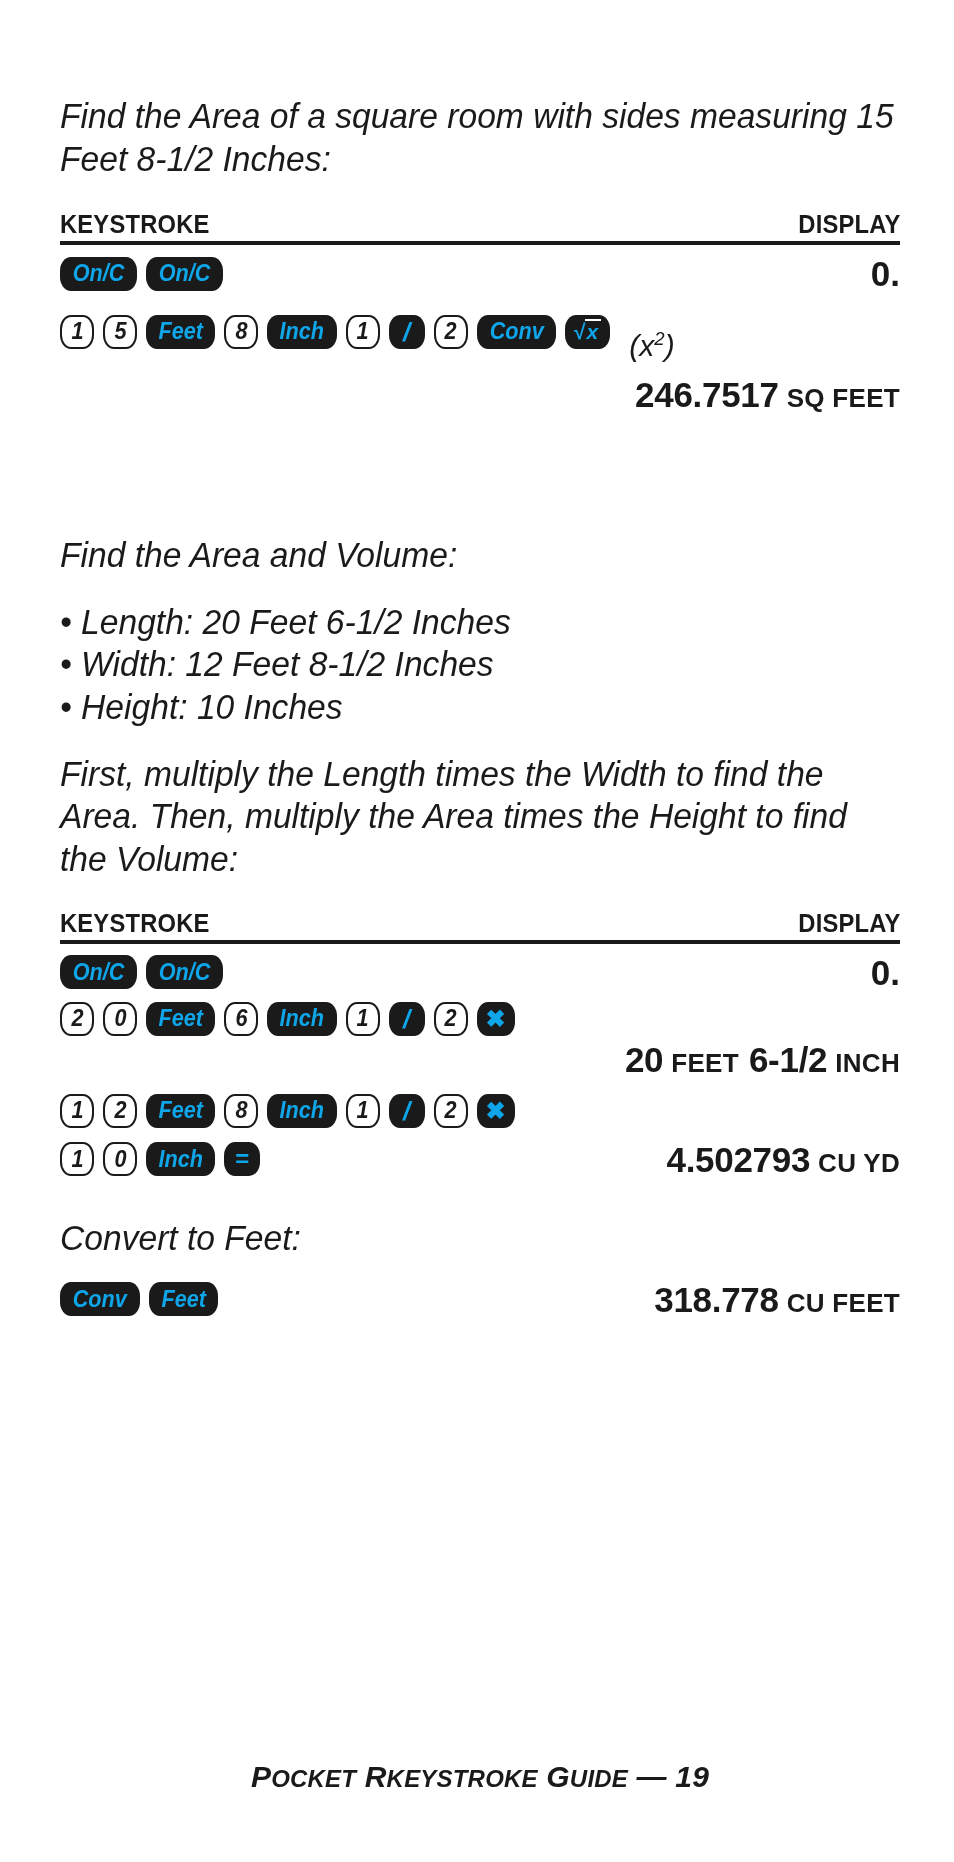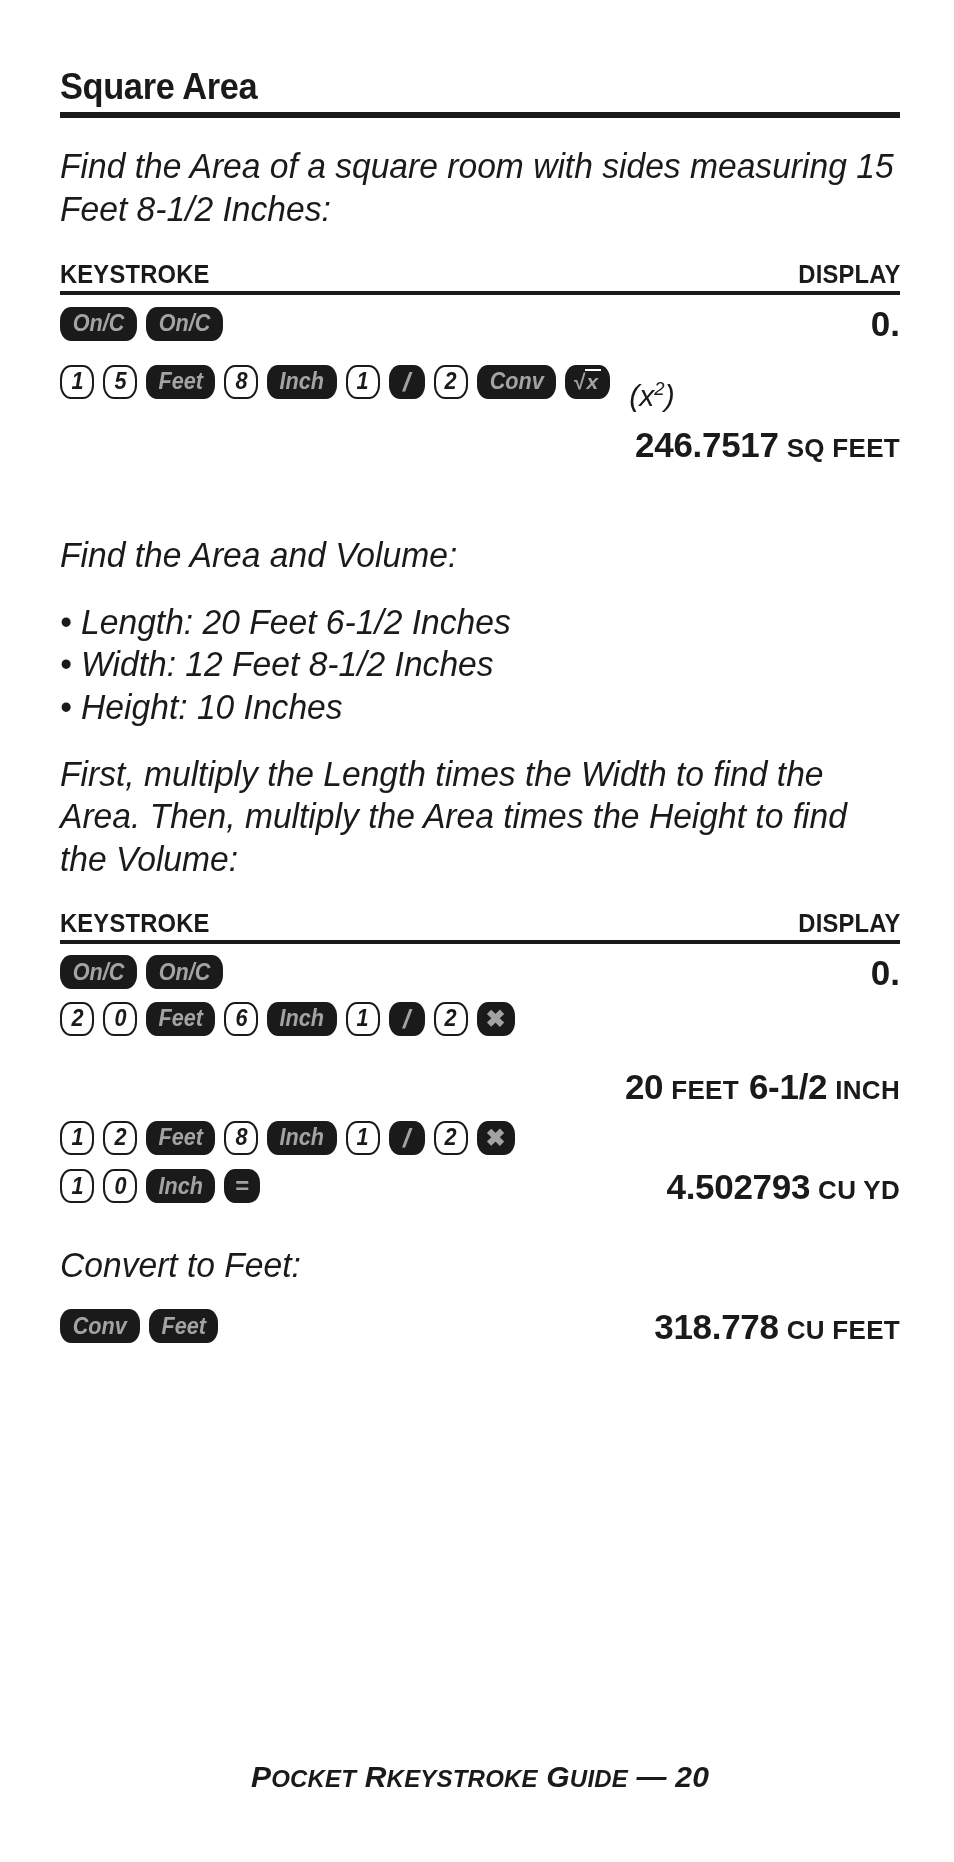--- a/index.html
+++ b/index.html
@@ -208,10 +208,6 @@
 
   <div style="position:absolute; left:0; top:68px; width:840px;">
 
-    <div class="head-block">
-      <div class="section-head">Square Area</div>
-      <div class="rule"></div>
-    </div>
 
     <div class="body-text" style="margin-top:27px; width:880px;">Find the Area of a square room with sides measuring 15 Feet 8-1/2 Inches:</div>
 

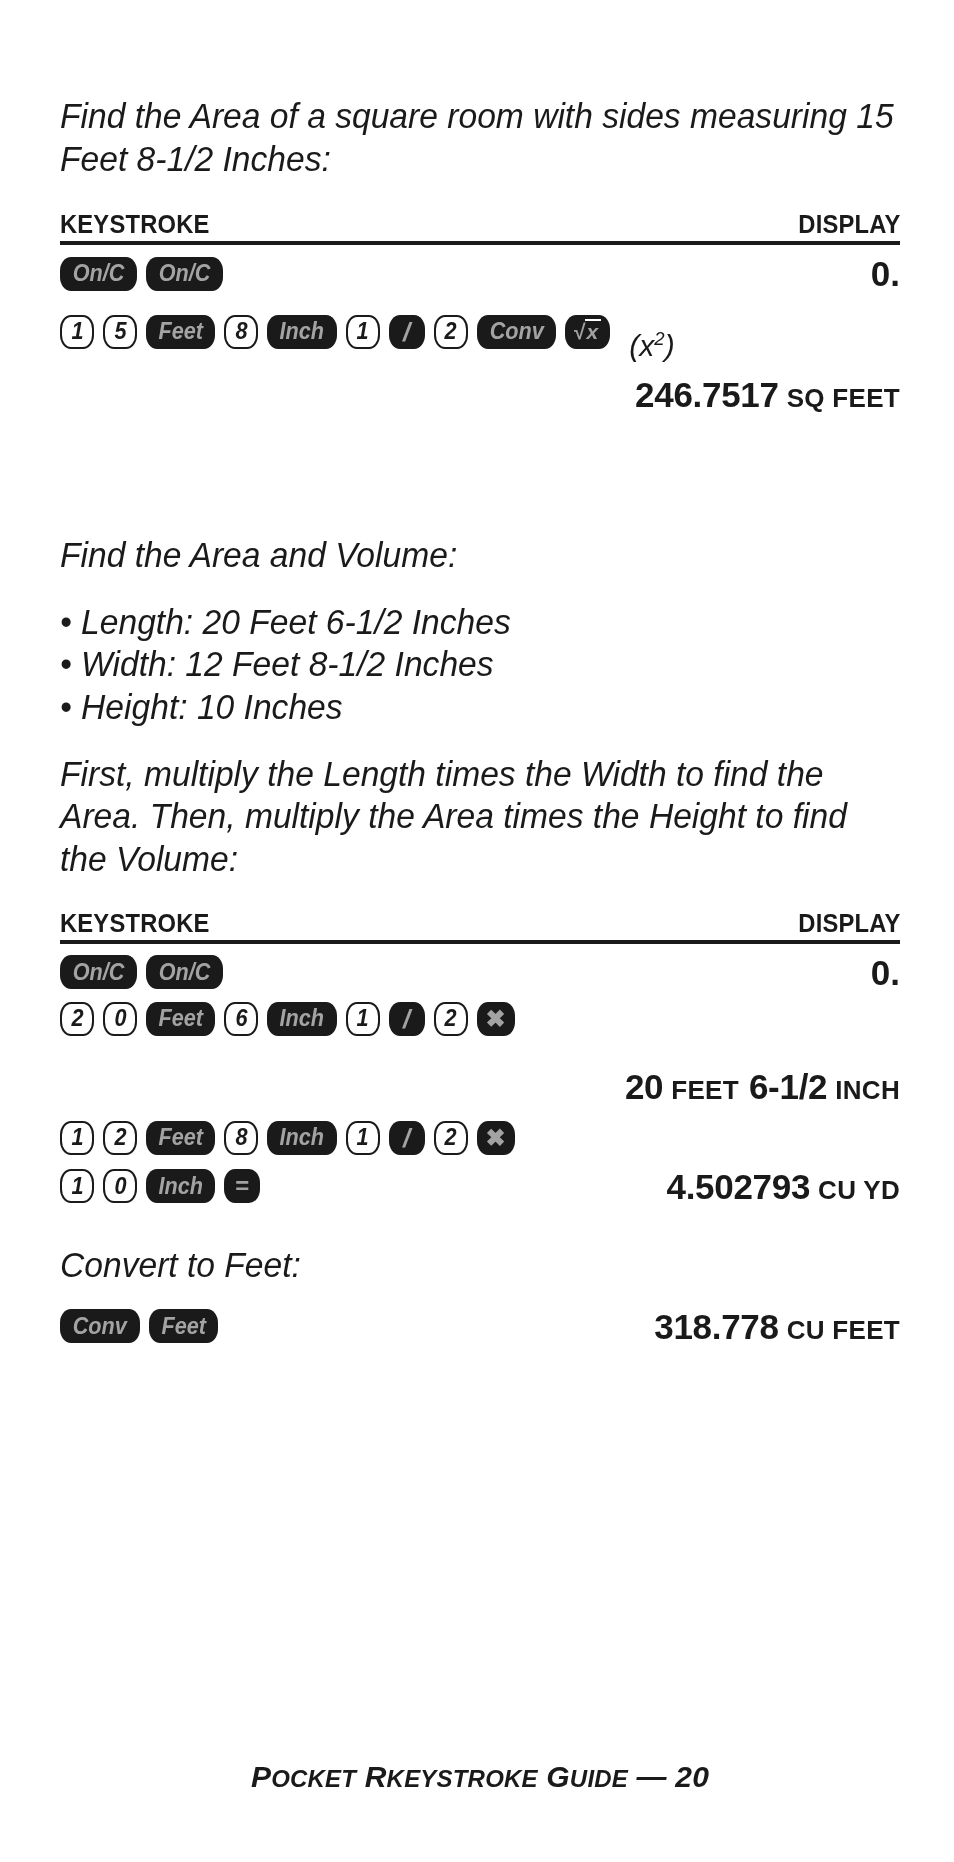--- a/index.html
+++ b/index.html
@@ -100,7 +100,7 @@
   }
   .key.dark {
     background: #1a1a1a;
-    color: #a3a3a3;
+    color: #0ea5e9;
     padding: 0 11px;
     min-width: 34px;
   }

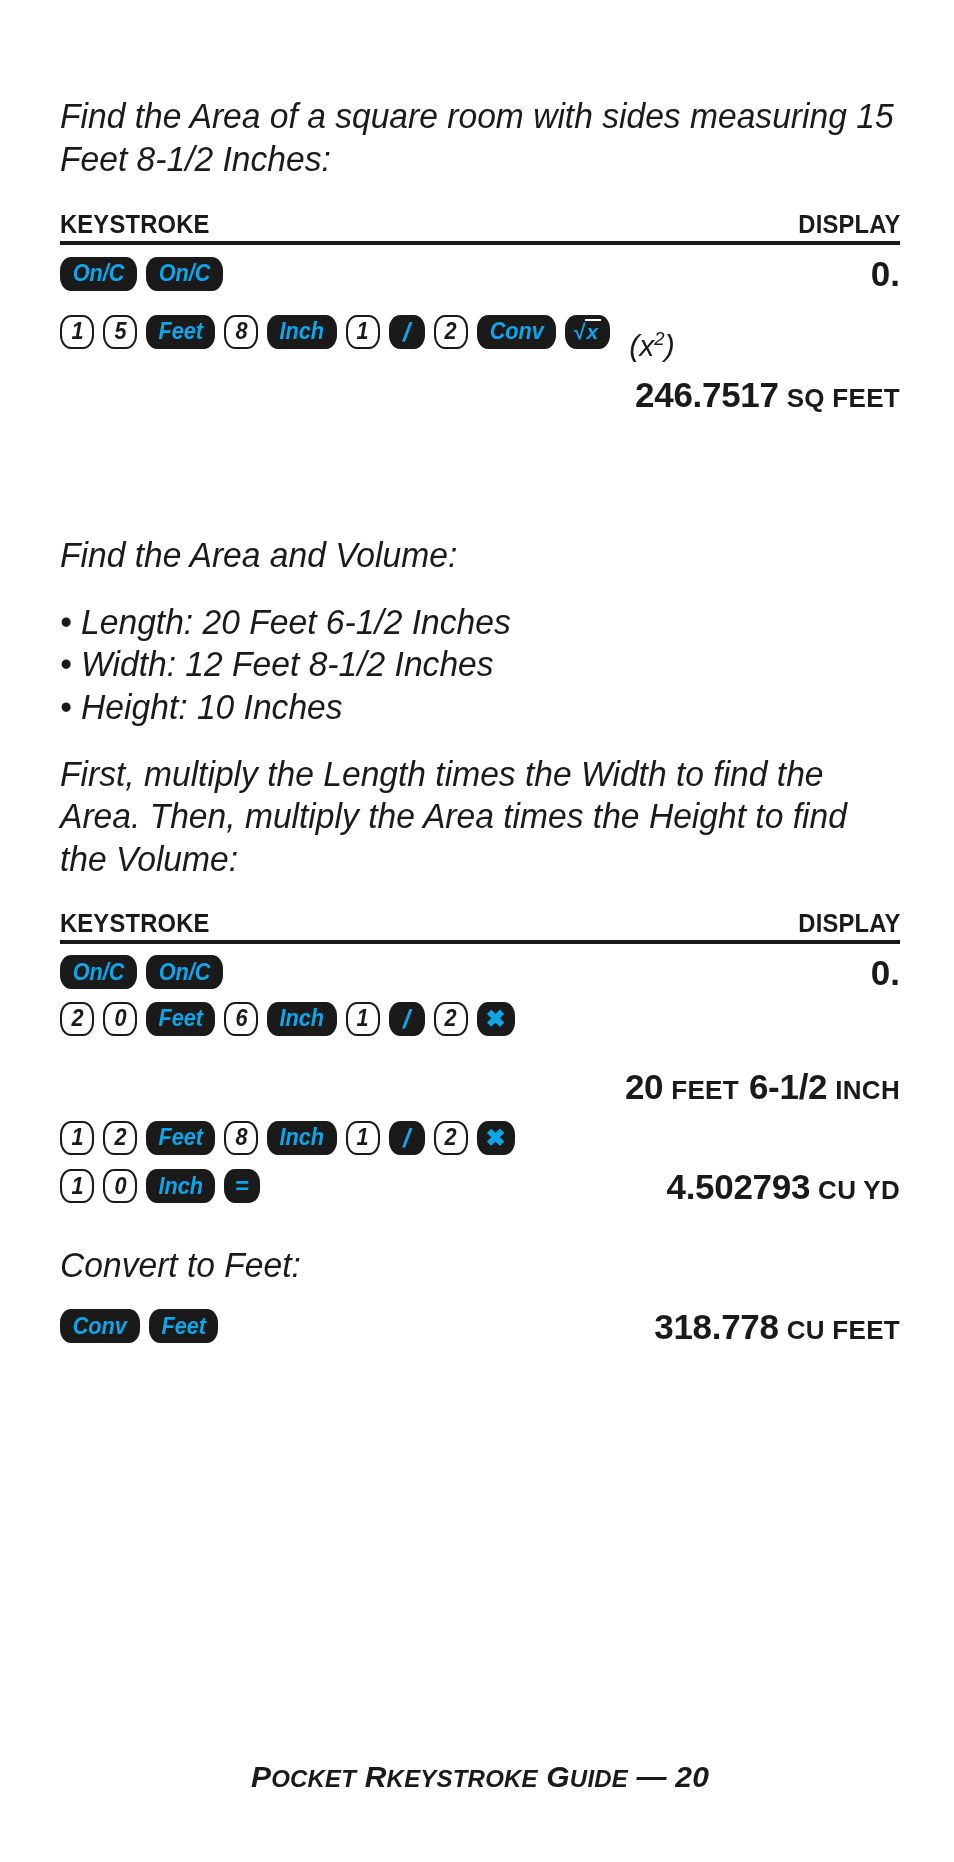--- a/index.html
+++ b/index.html
@@ -343,7 +343,7 @@
         </div>
       </div>
 
-      <div class="display-line" style="margin-top:28px;">
+      <div class="display-line" style="margin-top:1px;">
         <span class="disp-num">20</span><span class="disp-unit">FEET</span><span class="disp-num" style="margin-left:10px;">6-1/2</span><span class="disp-unit">INCH</span>
       </div>
 

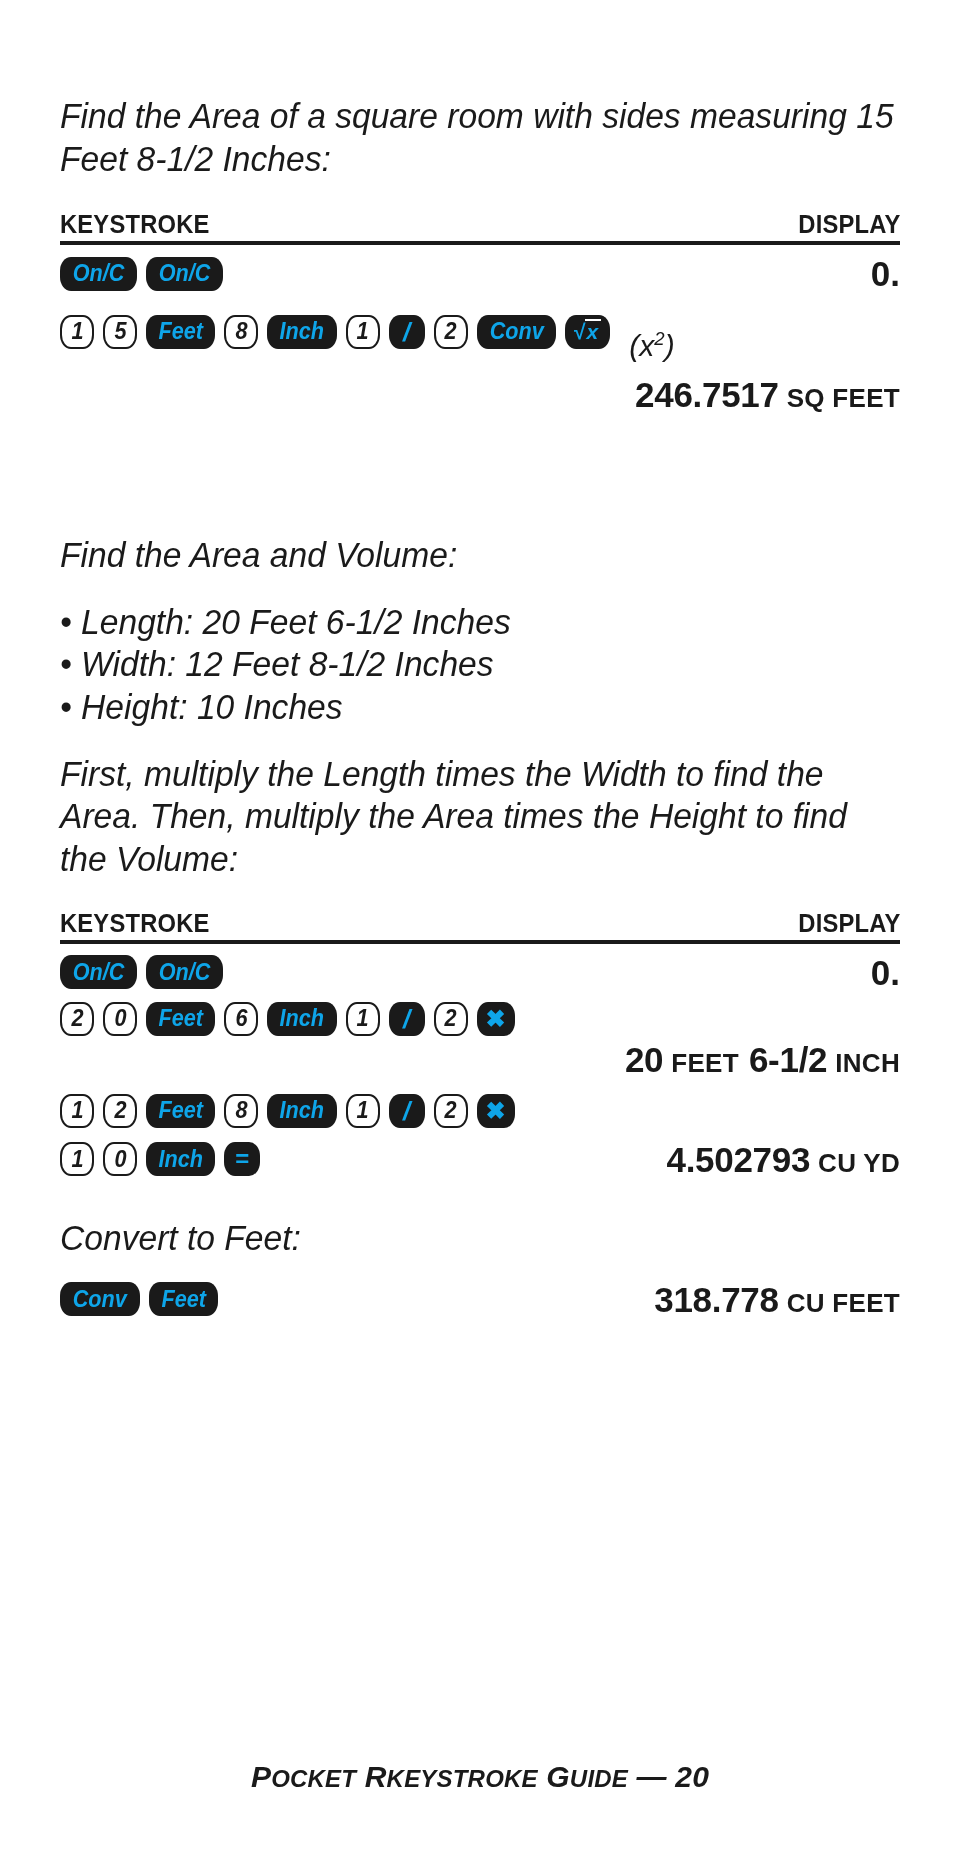--- a/index.html
+++ b/index.html
@@ -422,7 +422,7 @@
     <span class="sc-big">P</span><span class="sc-small">OCKET</span>
     <span class="sc-big">R</span><span class="sc-small">KEYSTROKE</span>
     <span class="sc-big">G</span><span class="sc-small">UIDE</span>
-    <span class="sc-big">— 20</span>
+    <span class="sc-big">— 19</span>
   </div>
 
 </div>

